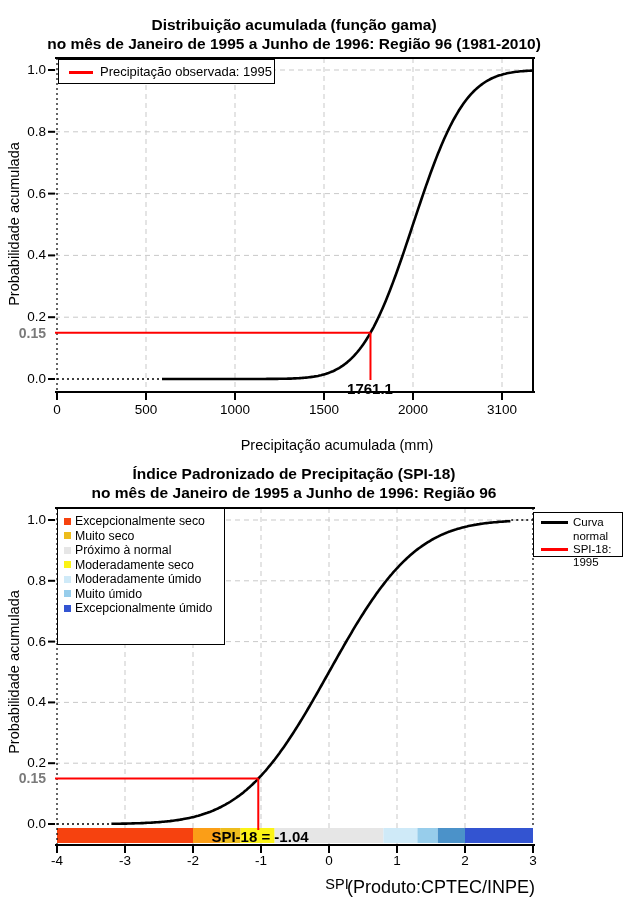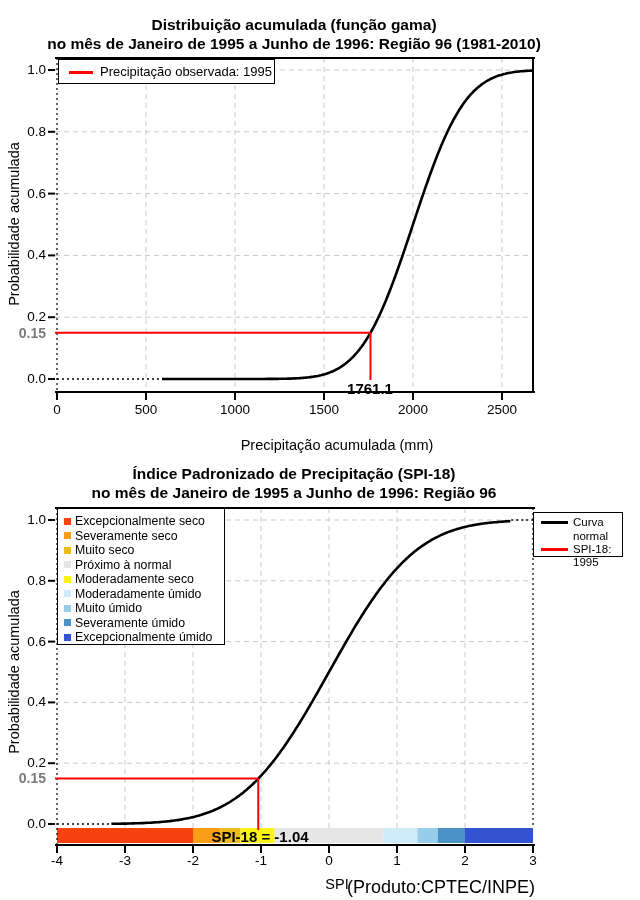--- a/index.html
+++ b/index.html
@@ -175,7 +175,7 @@
       <div class="txt tick-x" style="left: 235px; top: 402px;">1000</div>
       <div class="txt tick-x" style="left: 324px; top: 402px;">1500</div>
       <div class="txt tick-x" style="left: 413px; top: 402px;">2000</div>
-      <div class="txt tick-x" style="left: 502px; top: 402px;">2500</div>
+      <div class="txt tick-x" style="left: 502px; top: 402px;">3100</div>
       <div class="txt tick-y" style="left: 6px; top: 371px;">0.0</div>
       <div class="txt tick-y" style="left: 6px; top: 309.2px;">0.2</div>
       <div class="txt tick-y" style="left: 6px; top: 247.4px;">0.4</div>

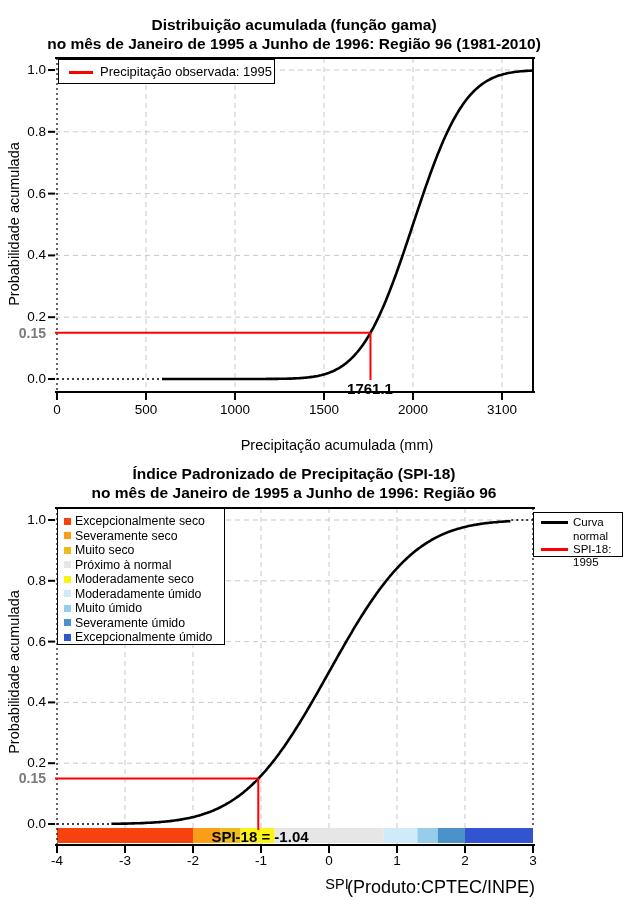--- a/index.html
+++ b/index.html
@@ -129,10 +129,6 @@
         <div class="cat-label">Excepcionalmente seco</div>
       </div>
       <div class="cat-row">
-        <div class="sq" style="background: rgb(251, 158, 23); top: 3.5px;"></div>
-        <div class="cat-label">Severamente seco</div>
-      </div>
-      <div class="cat-row">
         <div class="sq" style="background: rgb(237, 188, 28); top: 3.5px;"></div>
         <div class="cat-label">Muito seco</div>
       </div>

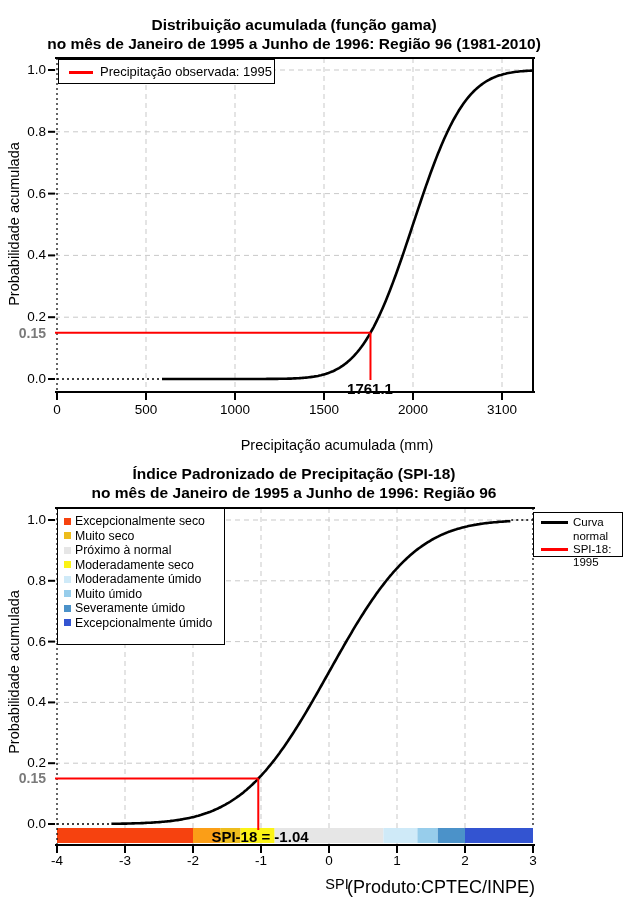--- a/index.html
+++ b/index.html
@@ -149,10 +149,6 @@
         <div class="cat-label">Muito úmido</div>
       </div>
       <div class="cat-row">
-        <div class="sq" style="background: rgb(75, 146, 201); top: 3.5px;"></div>
-        <div class="cat-label">Severamente úmido</div>
-      </div>
-      <div class="cat-row">
         <div class="sq" style="background: rgb(51, 84, 209); top: 3.5px;"></div>
         <div class="cat-label">Excepcionalmente úmido</div>
       </div>

